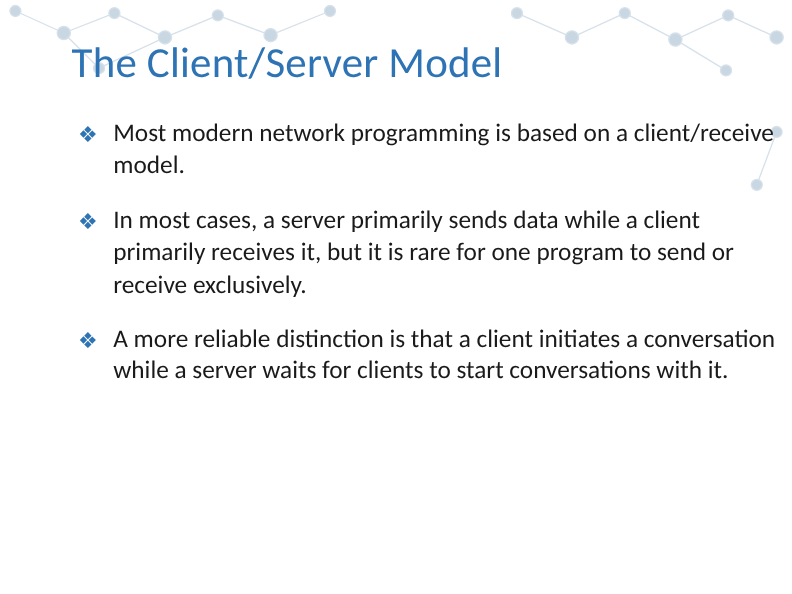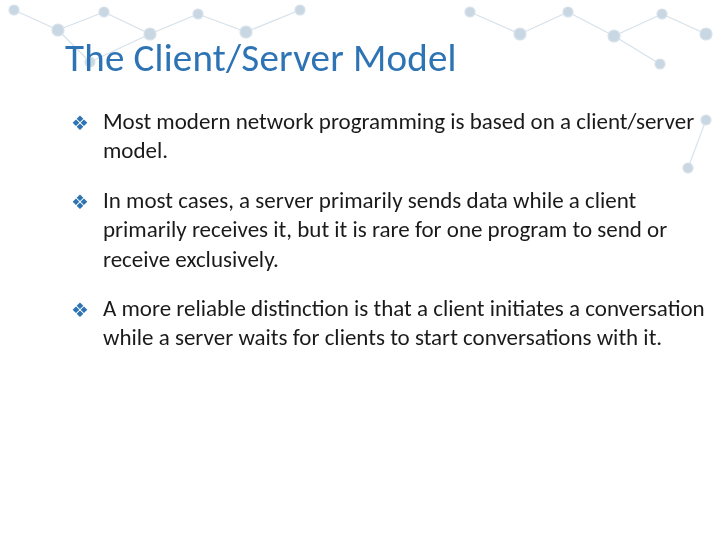--- a/index.html
+++ b/index.html
@@ -104,7 +104,7 @@
   <ul class="bullets">
     <li>
       <span class="bullet-icon">❖</span>
-      <span class="bullet-text">Most modern network programming is based on a client/server model.</span>
+      <span class="bullet-text">Most modern network programming is based on a client/receive model.</span>
     </li>
     <li>
       <span class="bullet-icon">❖</span>

